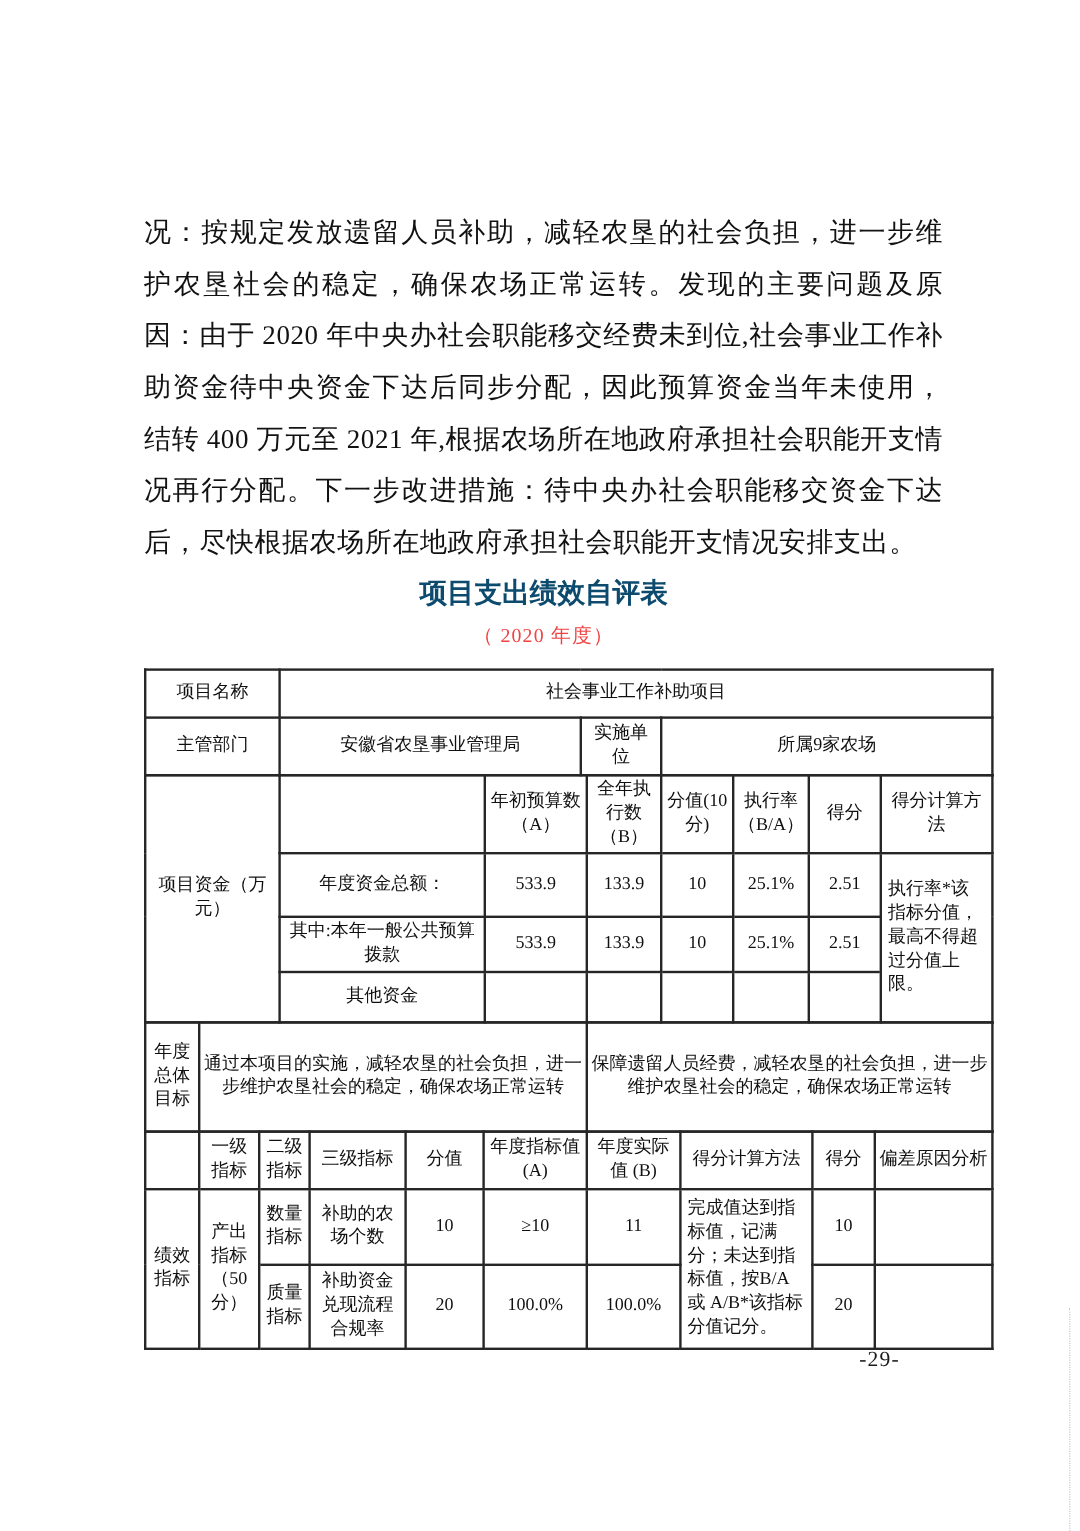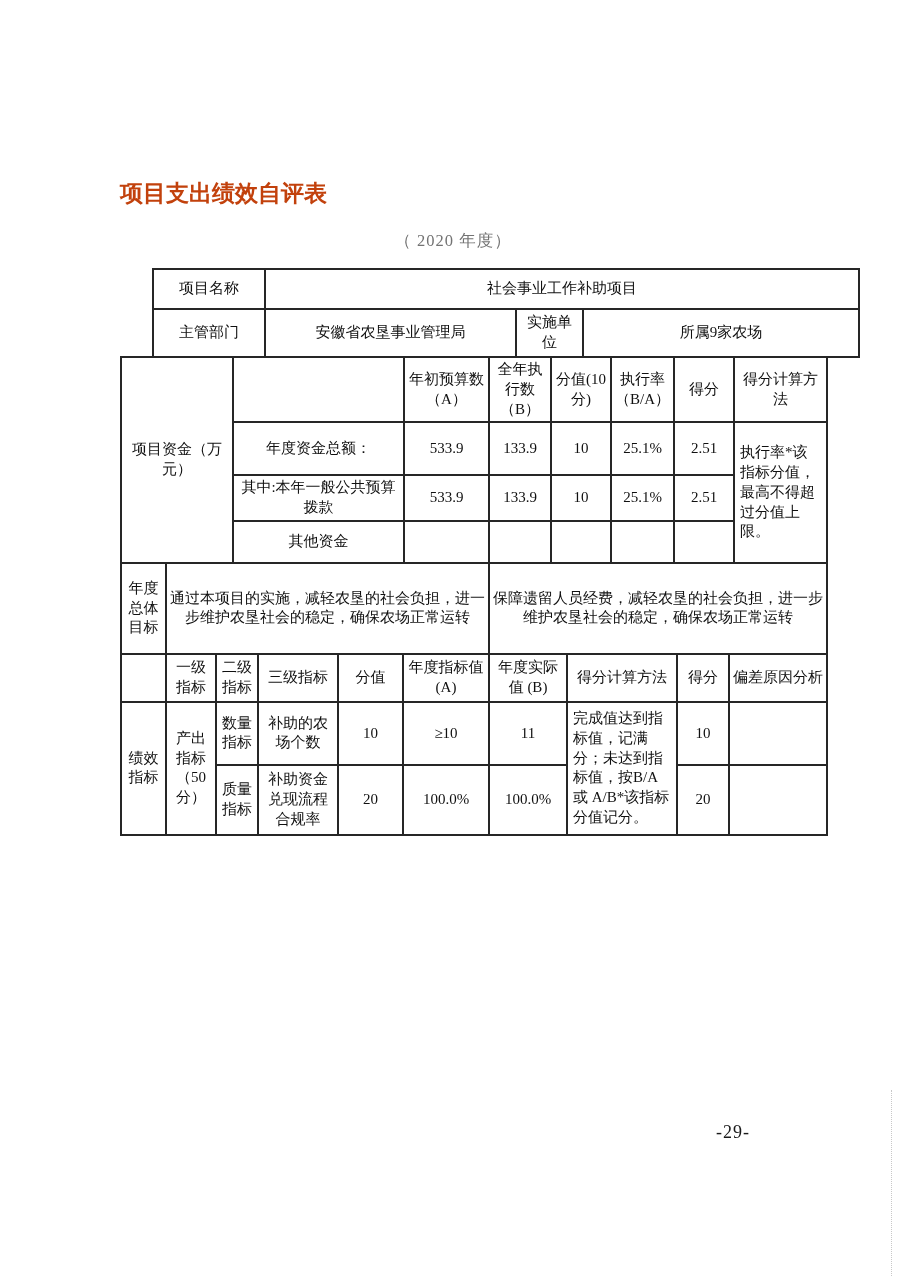--- a/index.html
+++ b/index.html
@@ -103,6 +103,7 @@
 
 <div class="page-column">
 
+  <div class="body-paragraph">况：按规定发放遗留人员补助，减轻农垦的社会负担，进一步维护农垦社会的稳定，确保农场正常运转。发现的主要问题及原因：由于 2020 年中央办社会职能移交经费未到位,社会事业工作补助资金待中央资金下达后同步分配，因此预算资金当年未使用，结转 400 万元至 2021 年,根据农场所在地政府承担社会职能开支情况再行分配。下一步改进措施：待中央办社会职能移交资金下达后，尽快根据农场所在地政府承担社会职能开支情况安排支出。</div>
 
   <div class="table-title">项目支出绩效自评表</div>
   <div class="table-subtitle">（ 2020 年度）</div>

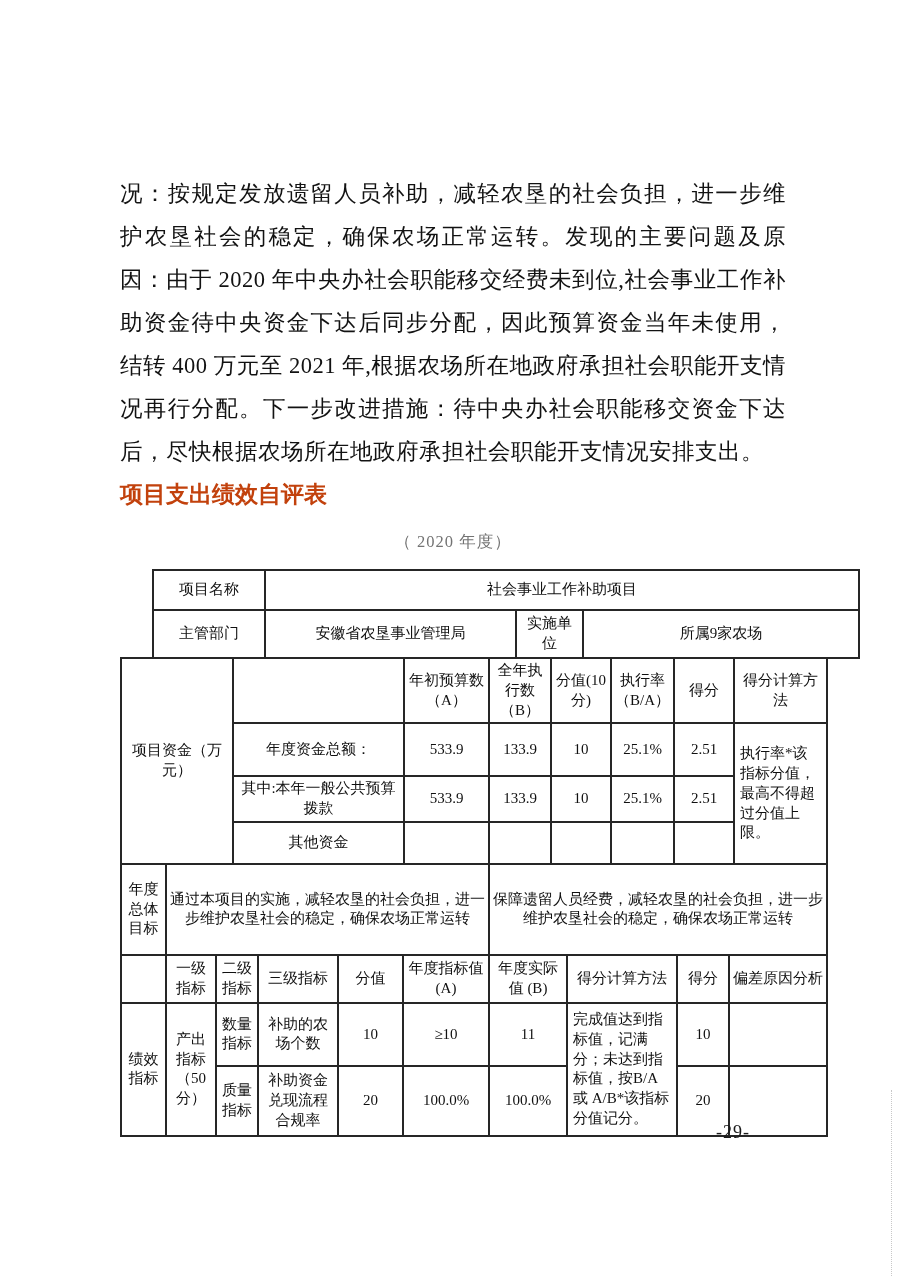--- a/index.html
+++ b/index.html
@@ -32,11 +32,11 @@
   .table-title {
     margin-top: 6px;
     width: 666px;
-    text-align: left;
+    text-align: center;
     font-family: Liberation Sans, sans-serif;
     font-weight: 700;
     font-size: 23px;
-    color: #c2410c;
+    color: #0c4a6e;
   }
   .table-subtitle {
     margin-top: 21px;

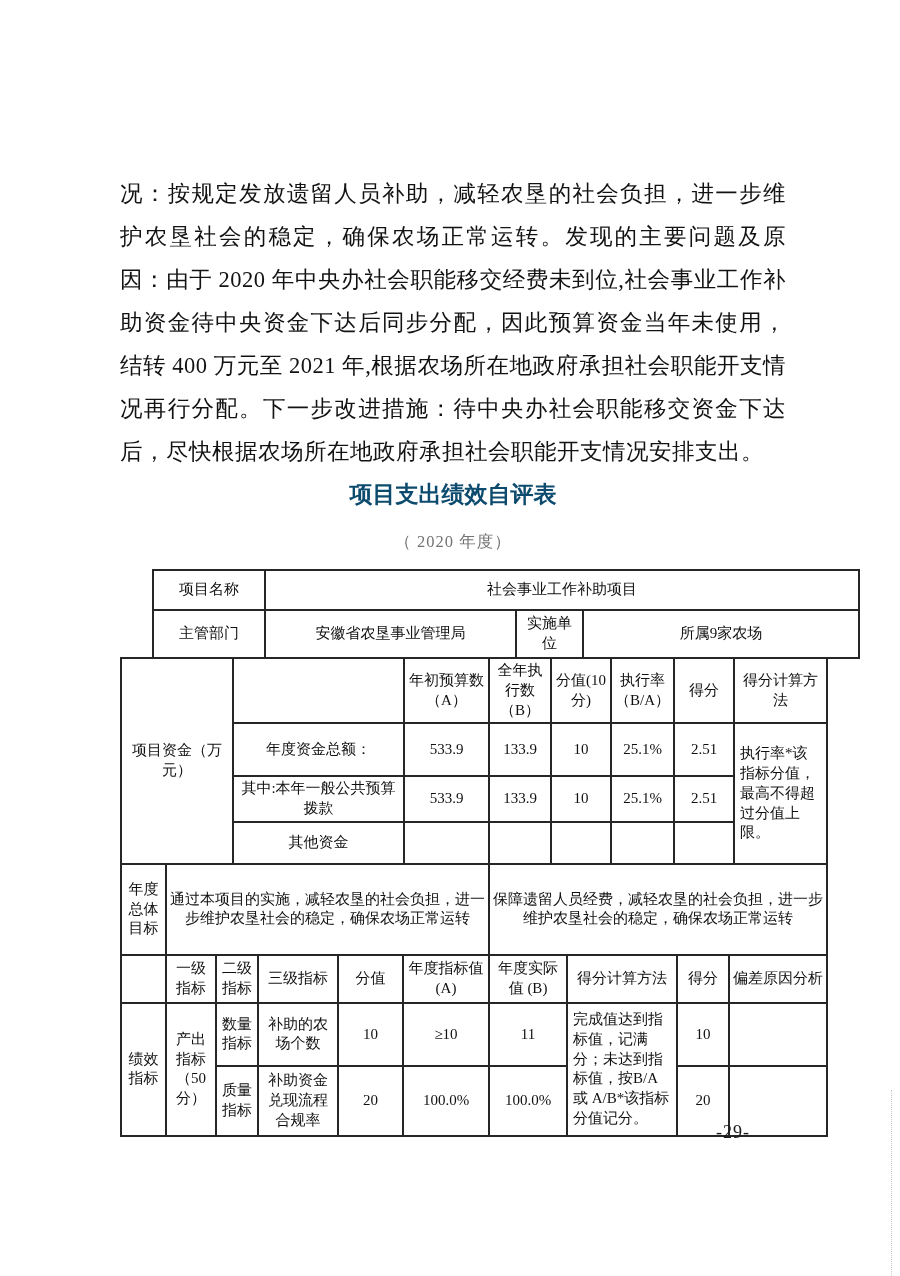--- a/index.html
+++ b/index.html
@@ -39,12 +39,12 @@
     color: #0c4a6e;
   }
   .table-subtitle {
-    margin-top: 21px;
+    margin-top: 9px;
     width: 666px;
     text-align: center;
     font-size: 16.5px;
     letter-spacing: 1px;
-    color: #737373;
+    color: #ef4444;
   }
   .doc-table {
     border-collapse: collapse;

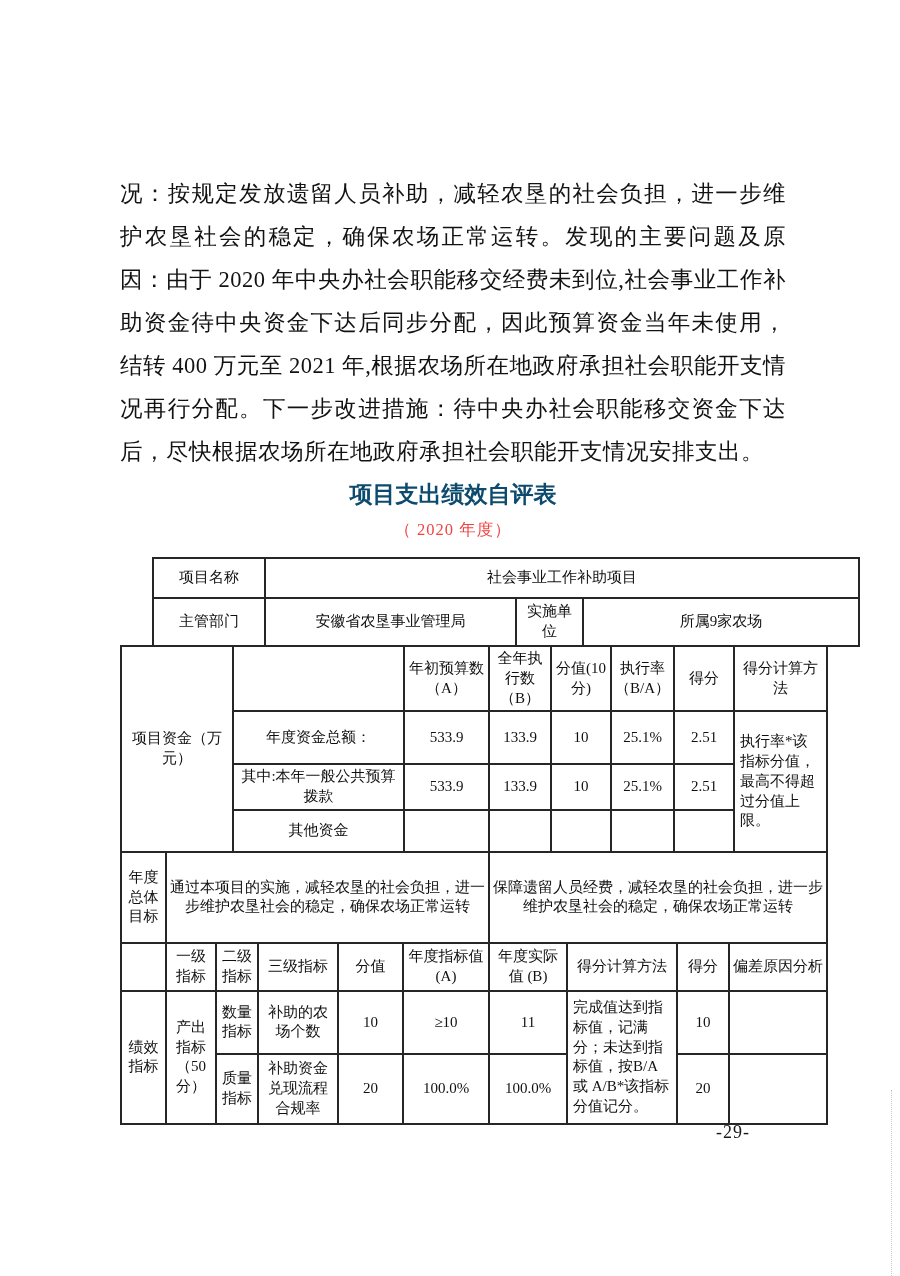--- a/index.html
+++ b/index.html
@@ -54,7 +54,7 @@
     line-height: 1.32;
     color: #101010;
   }
-  .doc-table:first-of-type { margin-top: 16px; margin-left: 32px; }
+  .doc-table:first-of-type { margin-top: 16px; }
   .doc-table + .doc-table { margin-top: -2px; }
   .doc-table td {
     border: 2px solid #262626;

